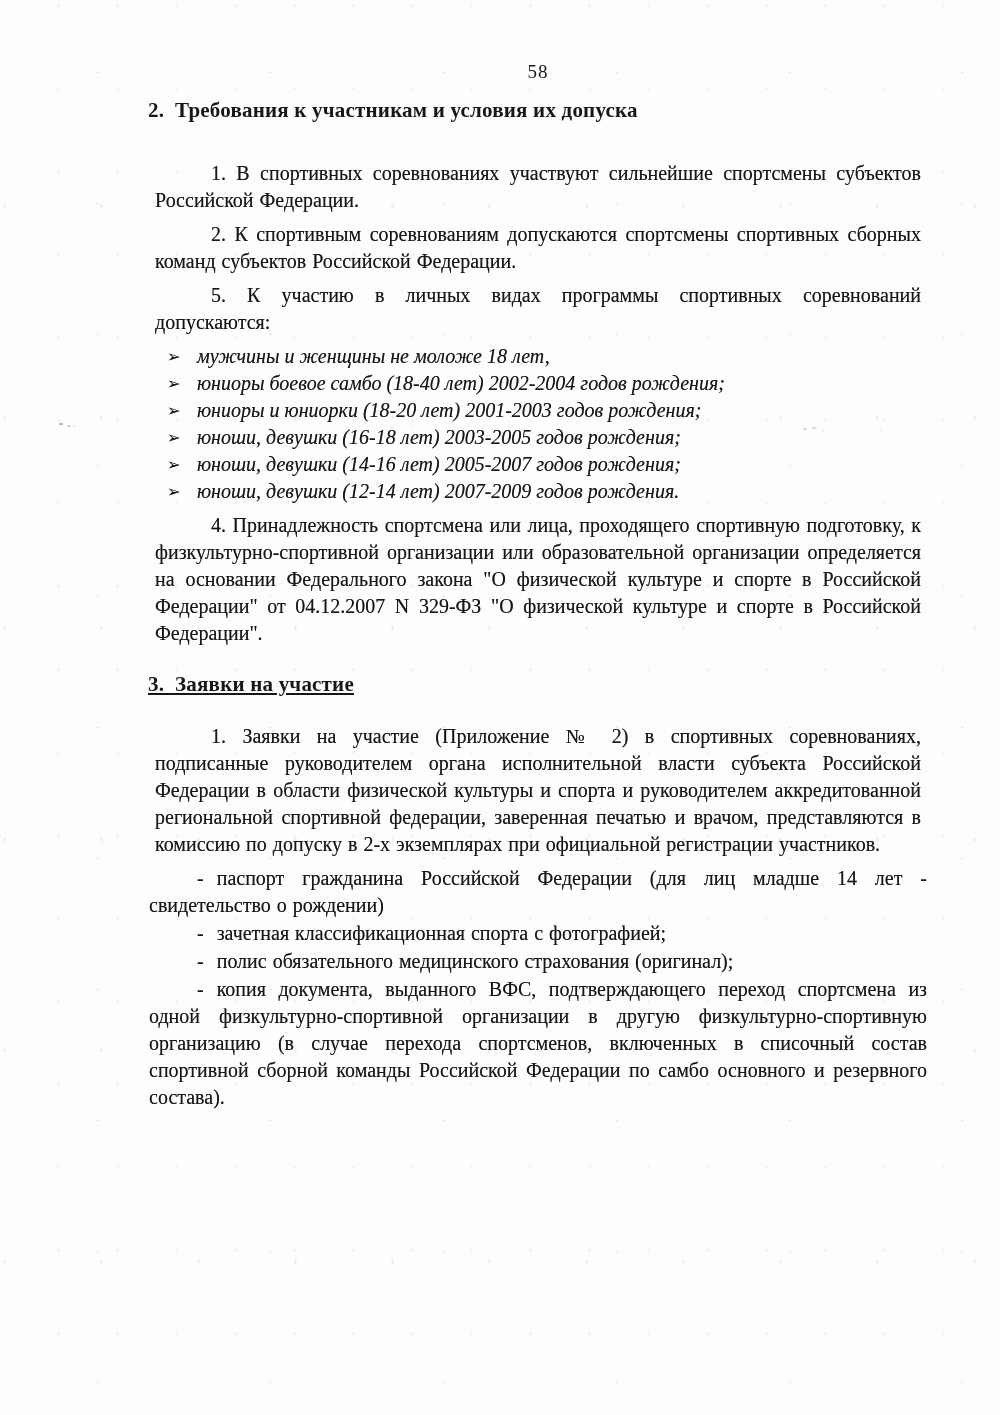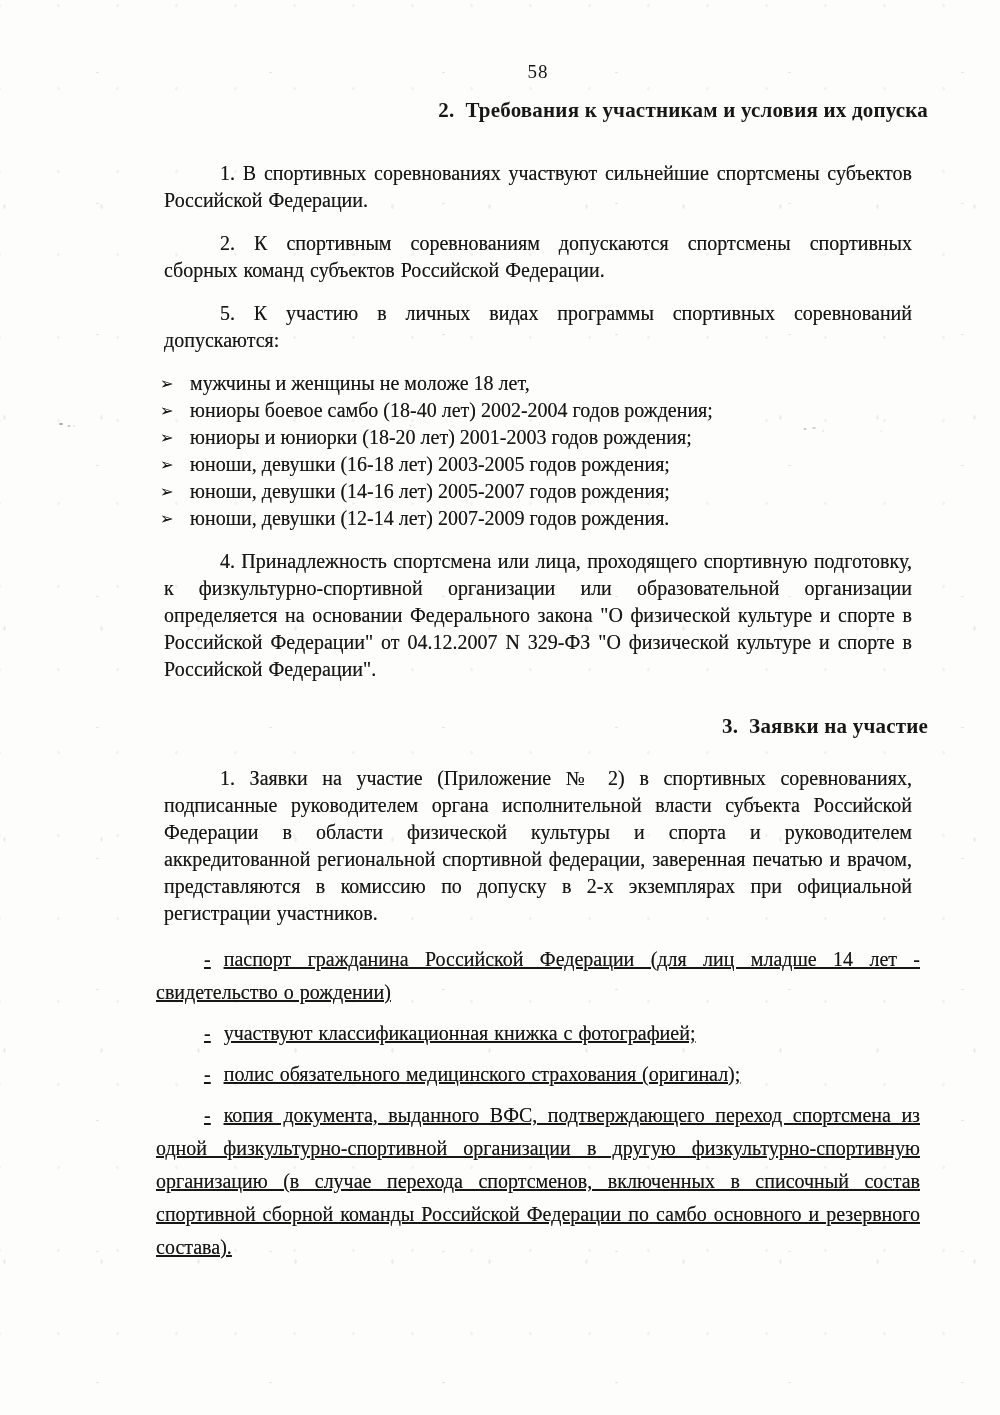--- a/index.html
+++ b/index.html
@@ -47,7 +47,7 @@
   }
   h1.sec-heading {
     margin: 12px 0 0 0;
-    text-align: right;
+    text-align: left;
     font-size: 21px;
     font-weight: 700;
     line-height: 27px;

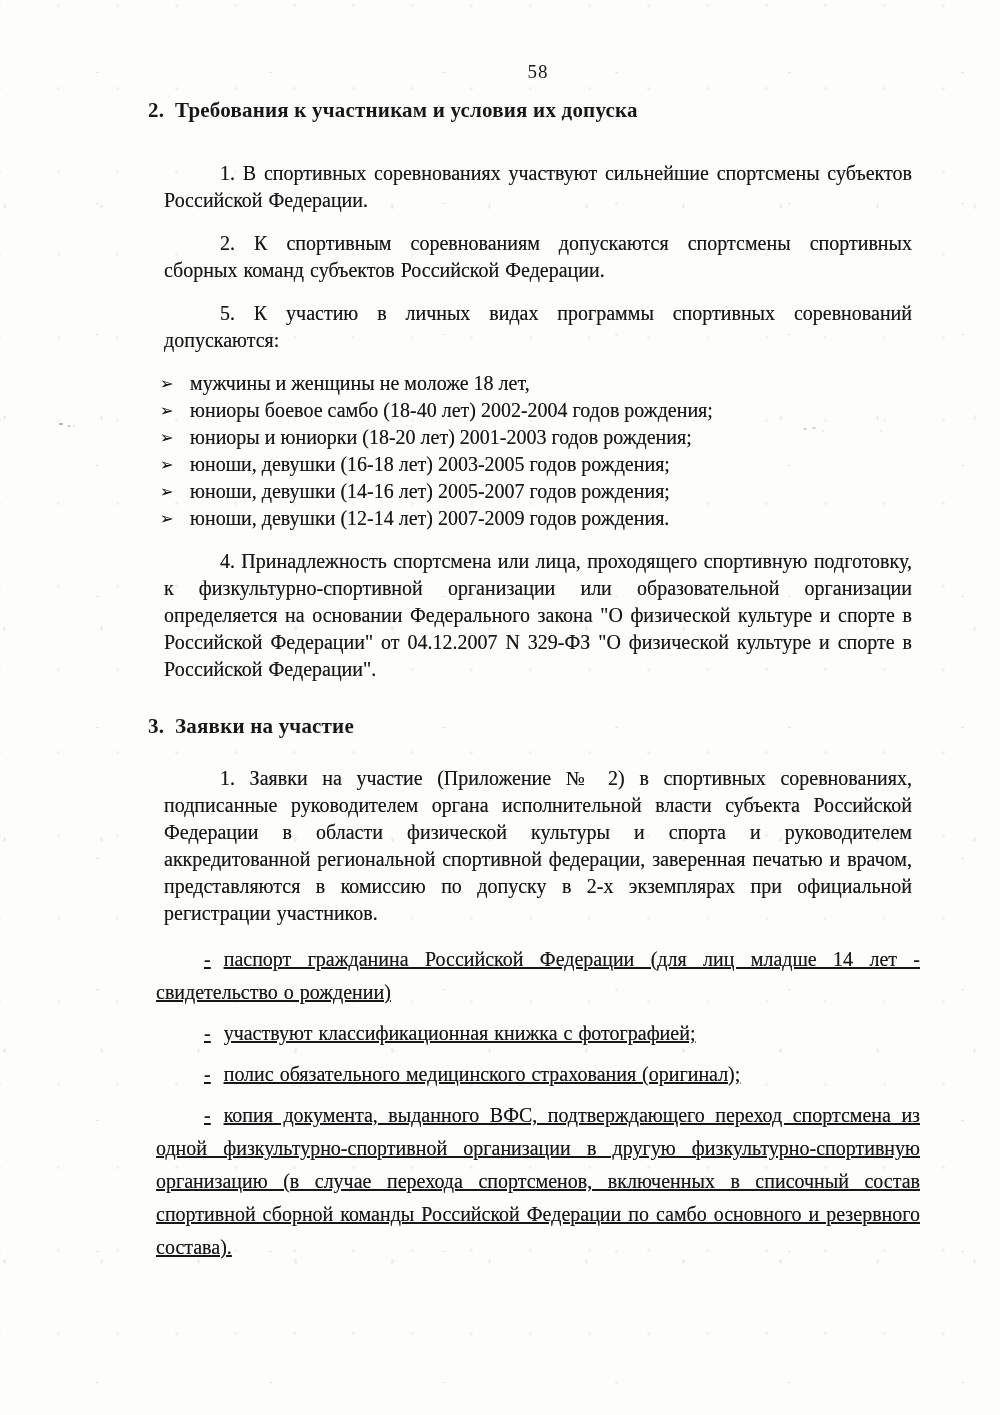--- a/index.html
+++ b/index.html
@@ -57,7 +57,7 @@
     margin-top: 30px;
   }
   .para {
-    margin: 16px;
+    margin: 7px;
     font-size: 20px;
     line-height: 27px;
     text-align: justify;

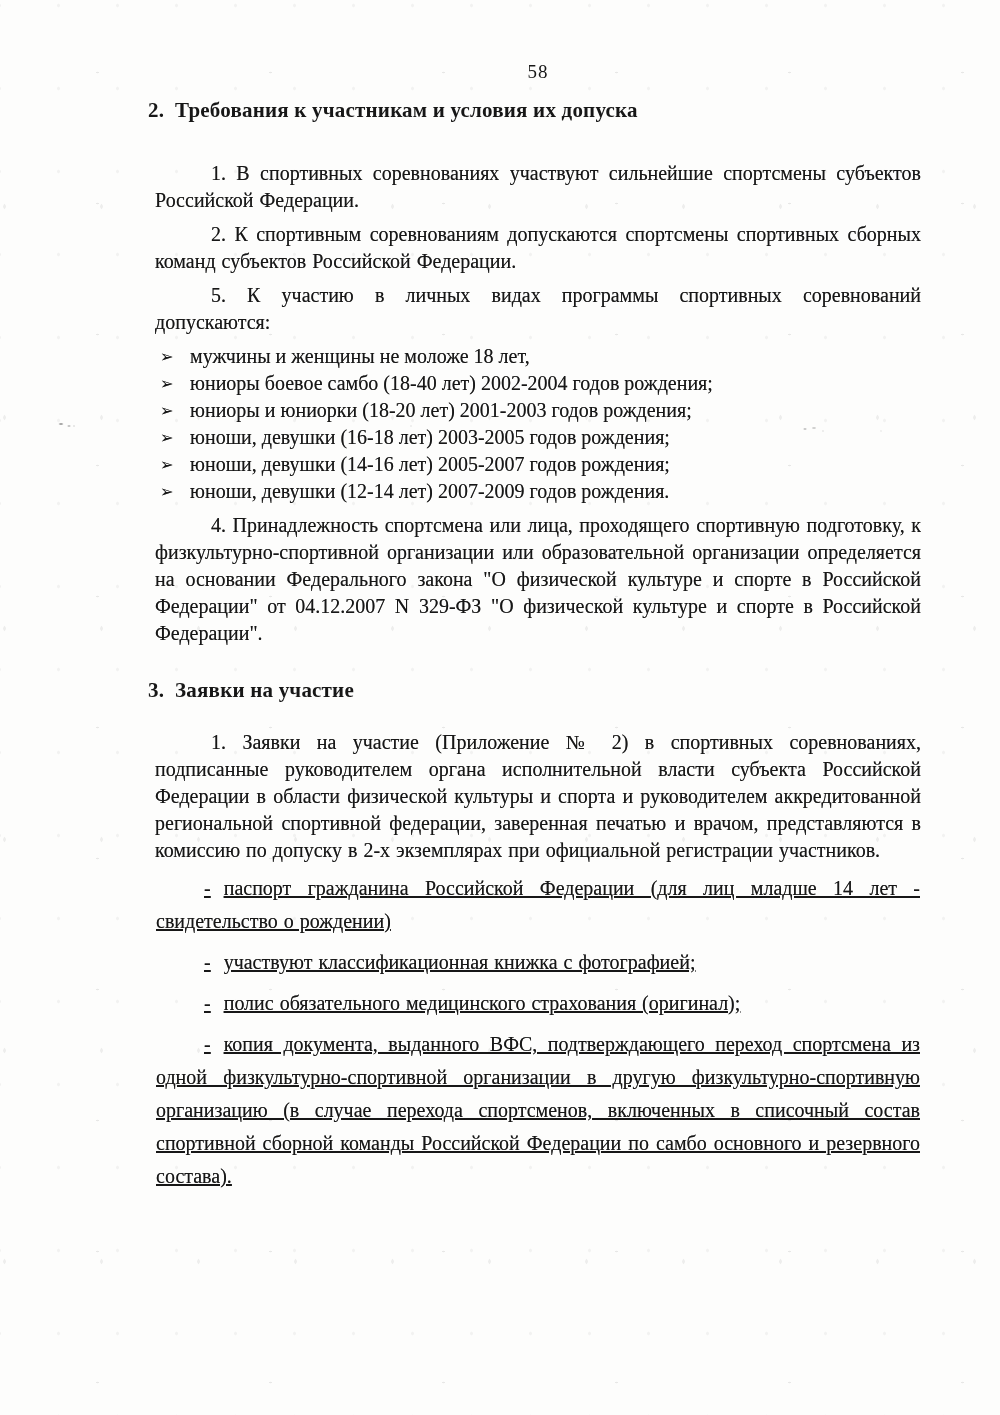--- a/index.html
+++ b/index.html
@@ -77,11 +77,12 @@
     list-style: none;
   }
   .age-item {
-    margin: 0 0 0 12px;
+    margin: 0 0 0 19px;
     font-size: 20px;
     line-height: 27px;
     text-shadow: 0 0 0.5px rgba(10,10,10,0.55);
     white-space: nowrap;
+    font-style: italic;
   }
   .bullet {
     display: inline-block;

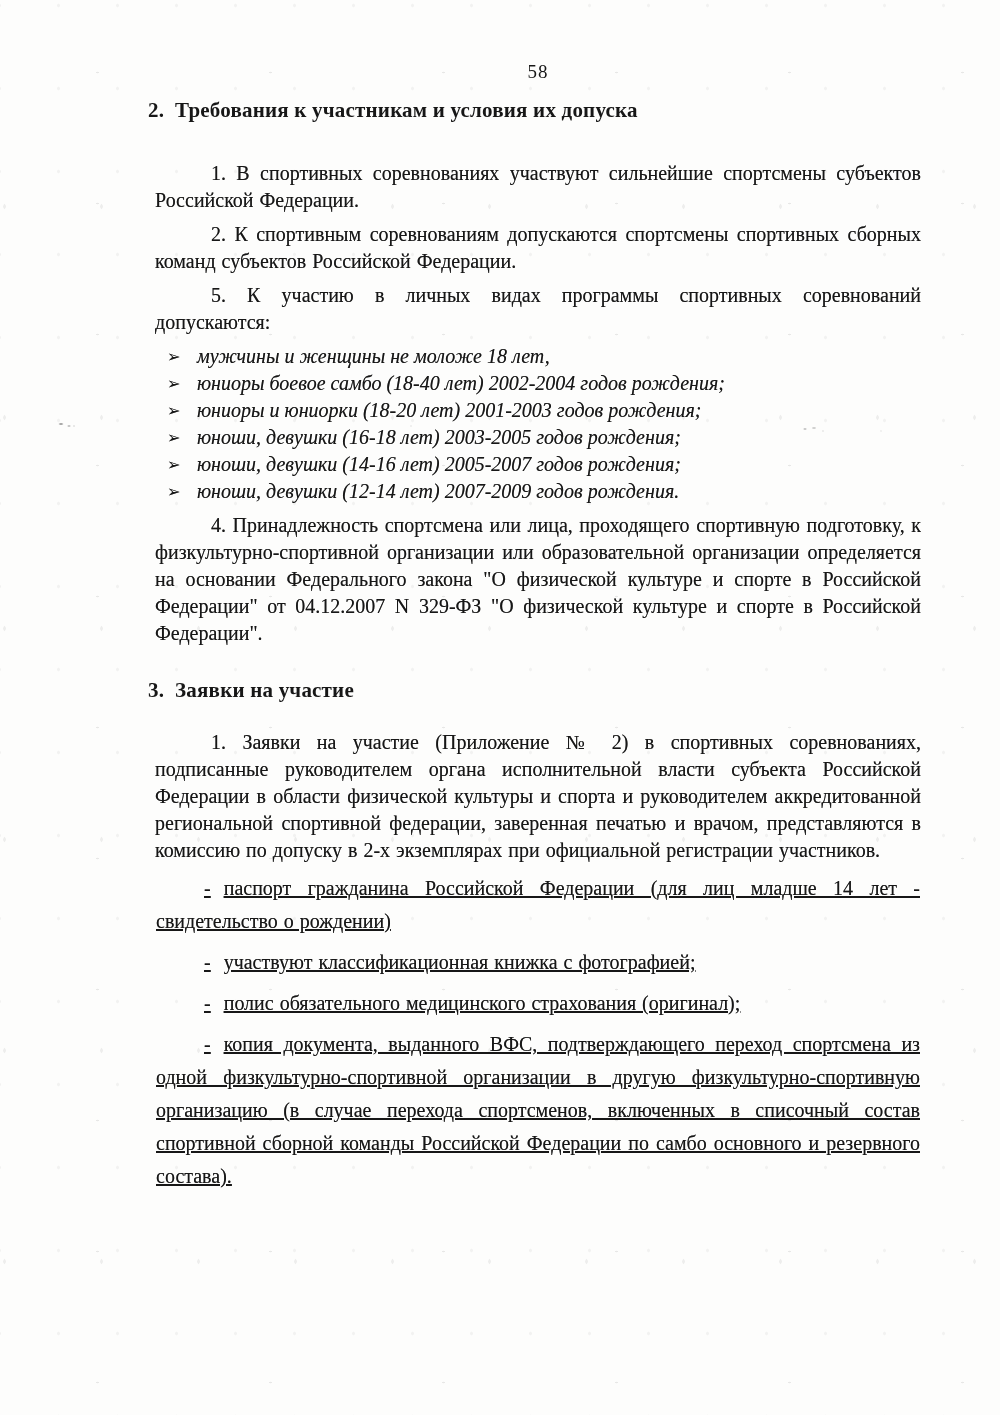--- a/index.html
+++ b/index.html
@@ -54,7 +54,8 @@
     letter-spacing: 0.2px;
   }
   h1.sec-heading.second {
-    margin-top: 30px;
+    margin-top: 24px;
+    text-decoration: underline;
   }
   .para {
     margin: 7px;

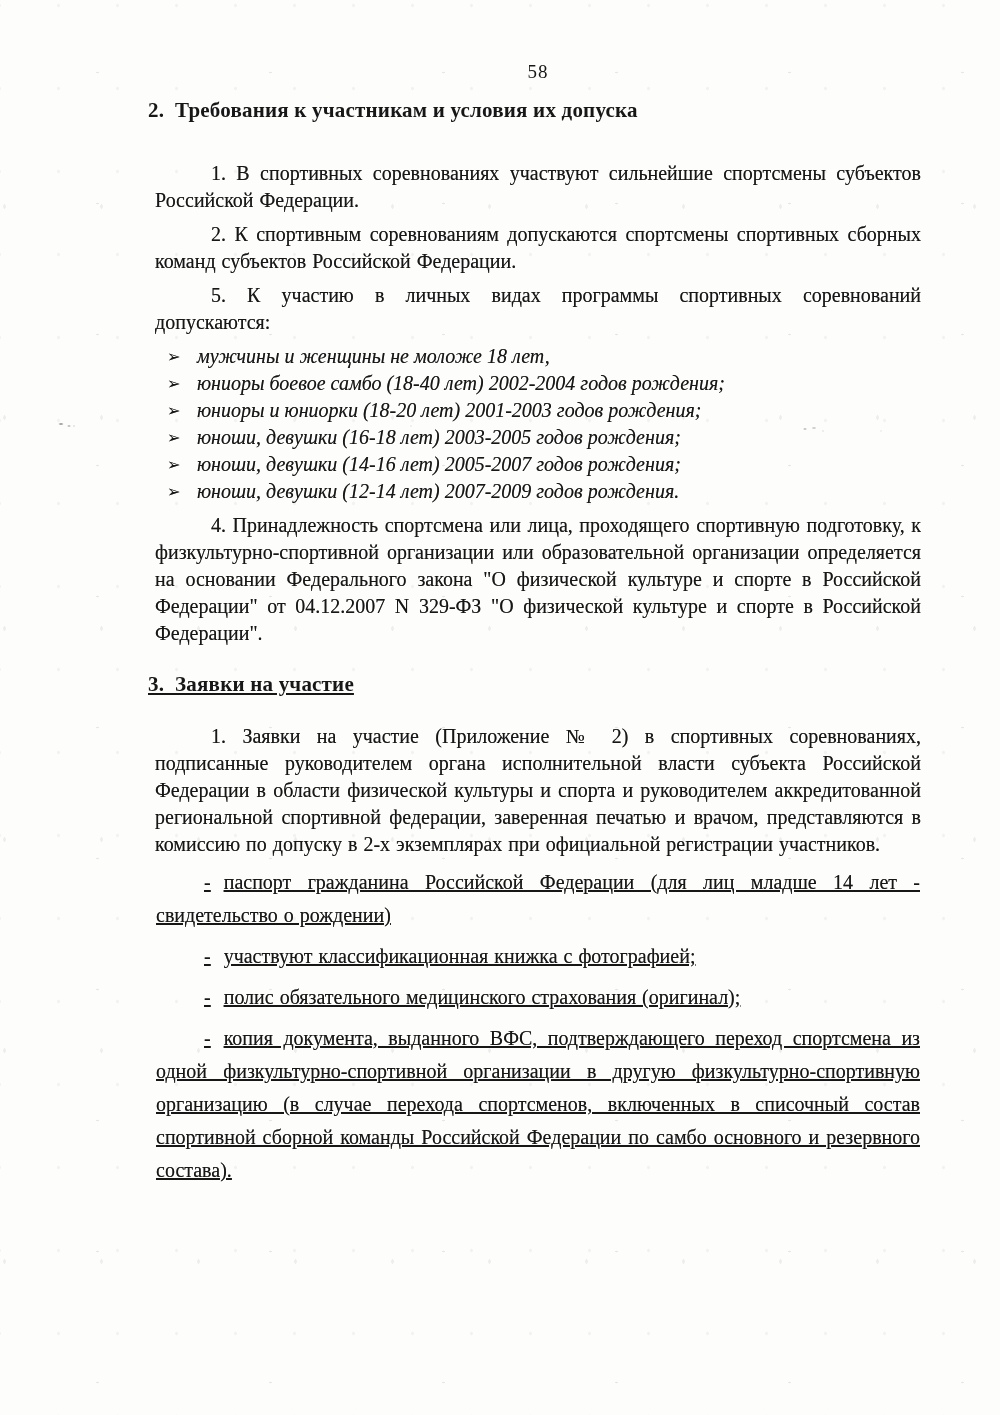--- a/index.html
+++ b/index.html
@@ -93,14 +93,13 @@
     vertical-align: 1px;
   }
   .doc {
-    margin: 8px;
+    margin: 1px;
     font-size: 20px;
-    line-height: 33px;
+    line-height: 27px;
     text-align: justify;
     text-indent: 48px;
     word-spacing: 1px;
     text-shadow: 0 0 0.5px rgba(10,10,10,0.55);
-    text-decoration: underline;
   }
   .dash {
     margin-right: 13px;

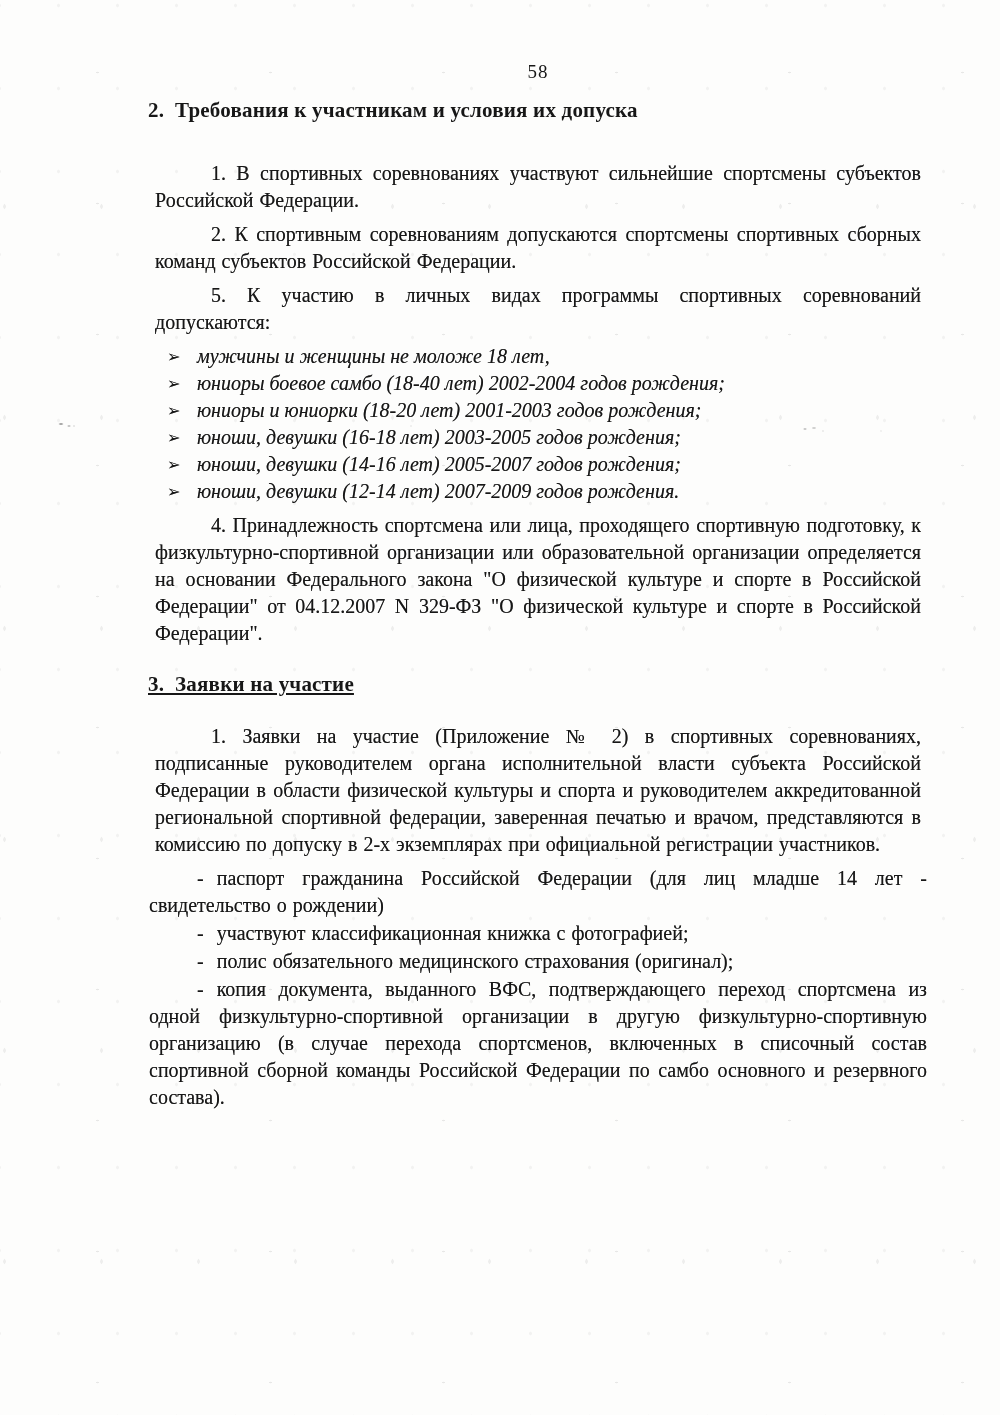--- a/index.html
+++ b/index.html
@@ -179,7 +179,7 @@
 
     <div>
       <p class="doc"><span class="dash">-</span><span>паспорт гражданина Российской Федерации (для лиц младше 14 лет - свидетельство о рождении)</span></p>
-      <p class="doc"><span class="dash">-</span><span>участвуют классификационная книжка с фотографией;</span></p>
+      <p class="doc"><span class="dash">-</span><span>зачетная классификационная спорта с фотографией;</span></p>
       <p class="doc"><span class="dash">-</span><span>полис обязательного медицинского страхования (оригинал);</span></p>
       <p class="doc"><span class="dash">-</span><span>копия документа, выданного ВФС, подтверждающего переход спортсмена из одной физкультурно-спортивной организации в другую физкультурно-спортивную организацию (в случае перехода спортсменов, включенных в списочный состав спортивной сборной команды Российской Федерации по самбо основного и резервного состава).</span></p>
     </div>

